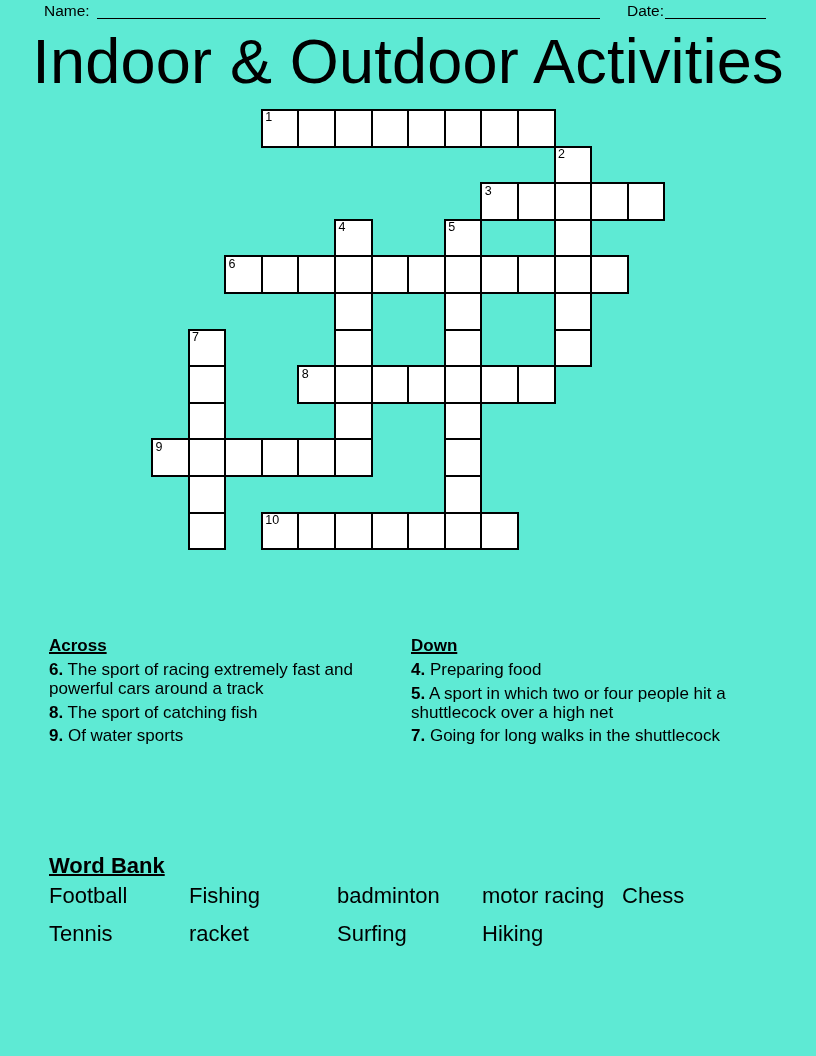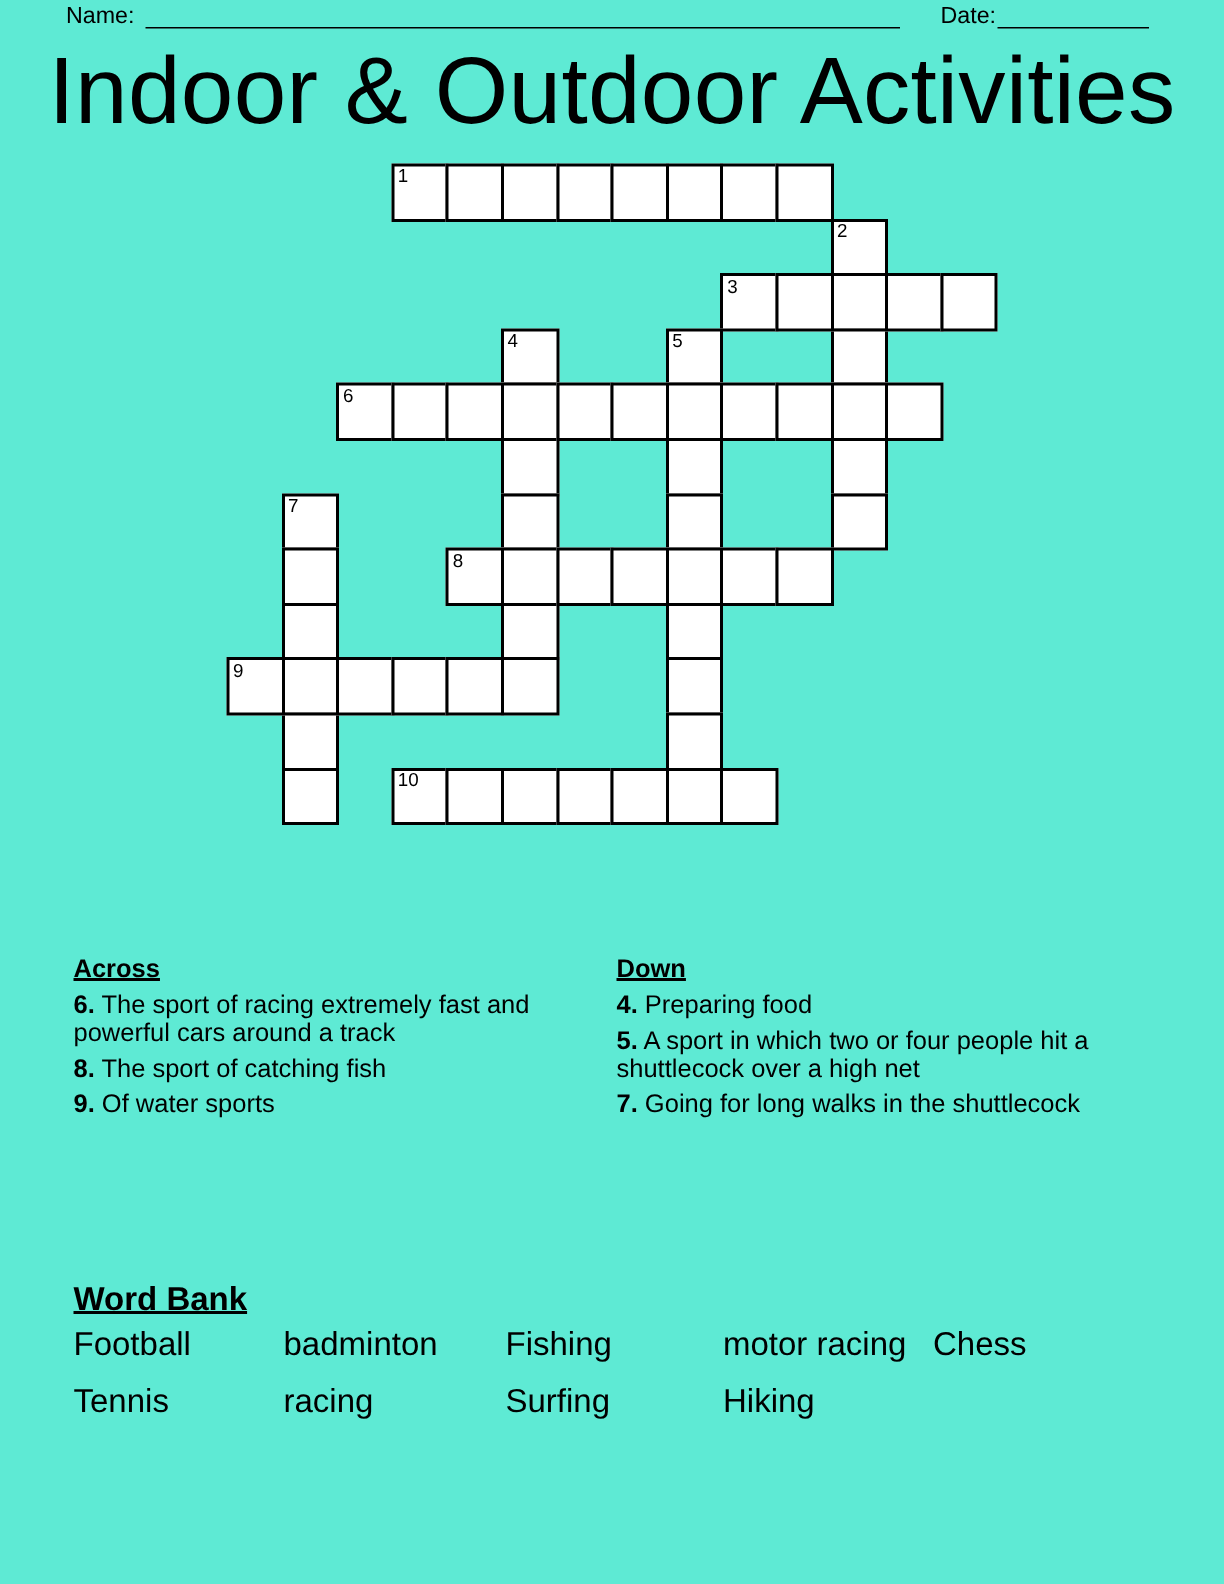--- a/index.html
+++ b/index.html
@@ -200,8 +200,8 @@
   <div class="wb-heading">Word Bank</div>
   <div class="wb-grid" id="word-bank">
       <span>Football</span>
+      <span>Fishing</span>
       <span>badminton</span>
-      <span>Fishing</span>
       <span>motor racing</span>
       <span>Chess</span>
       <span>Tennis</span>

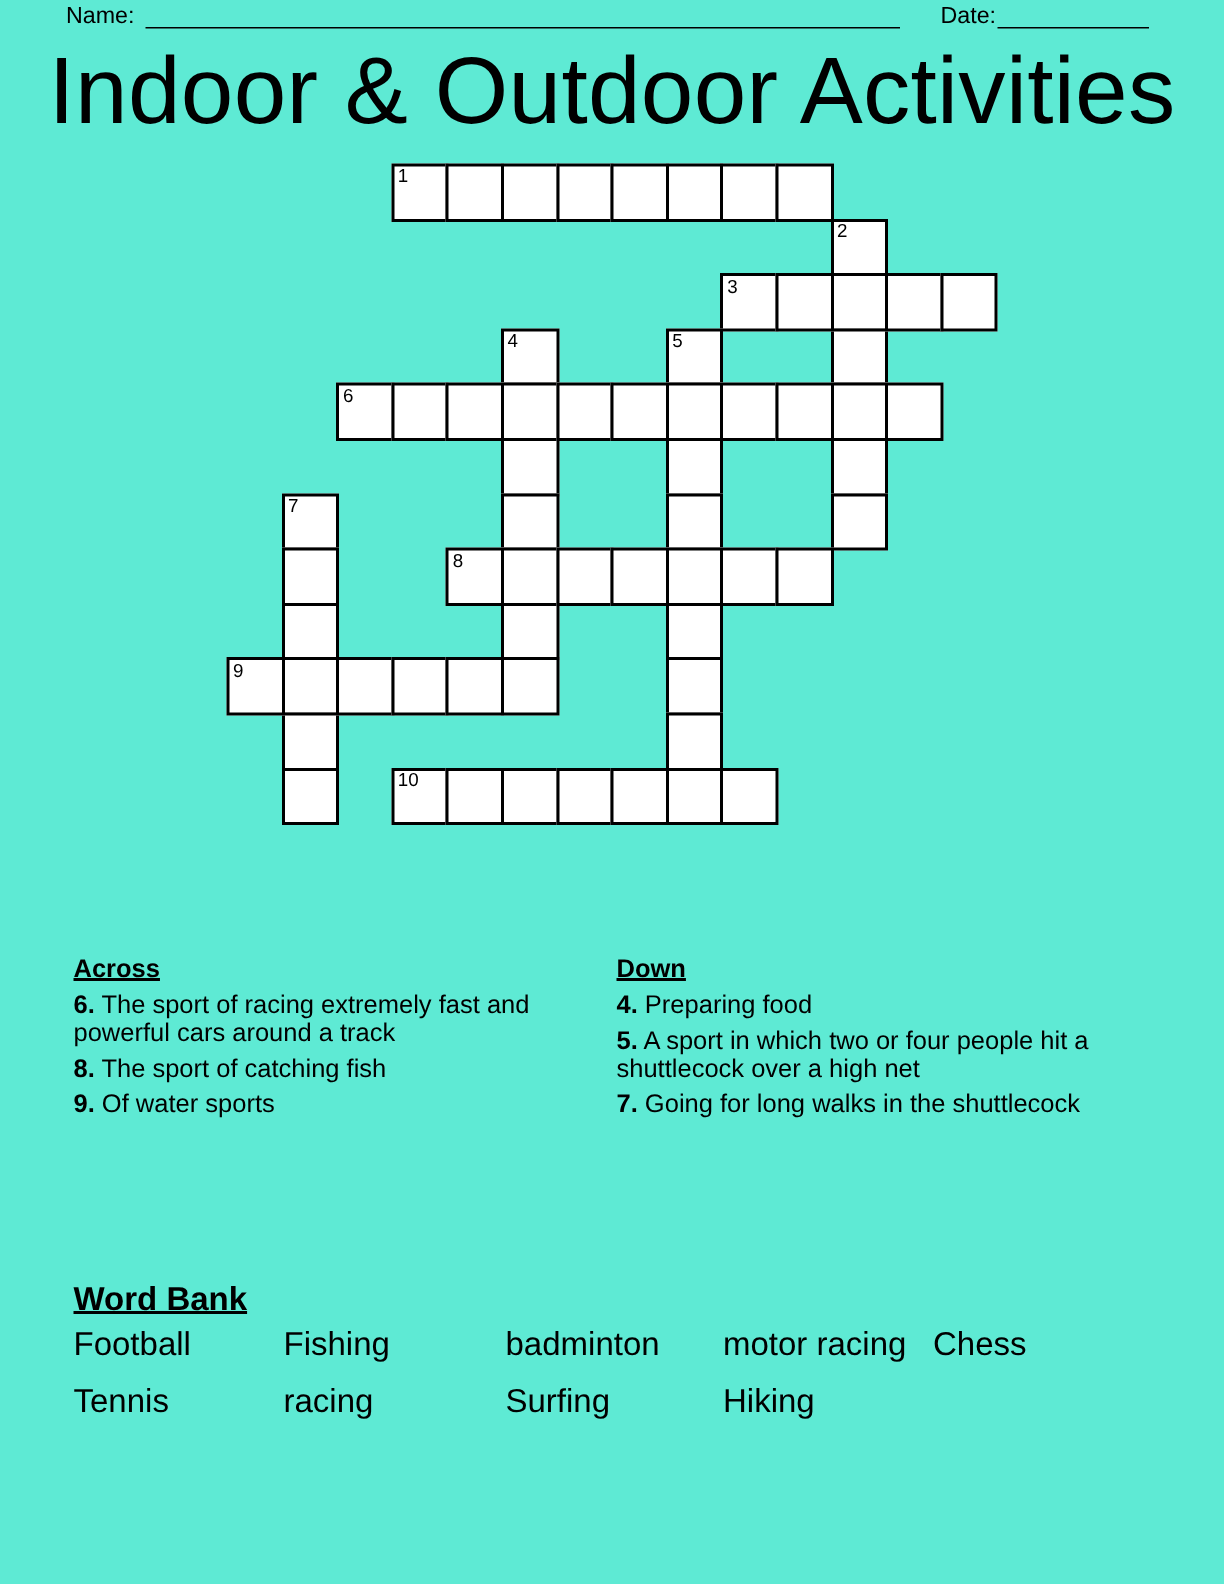--- a/index.html
+++ b/index.html
@@ -205,7 +205,7 @@
       <span>motor racing</span>
       <span>Chess</span>
       <span>Tennis</span>
-      <span>racing</span>
+      <span>racket</span>
       <span>Surfing</span>
       <span>Hiking</span>
     </div>

